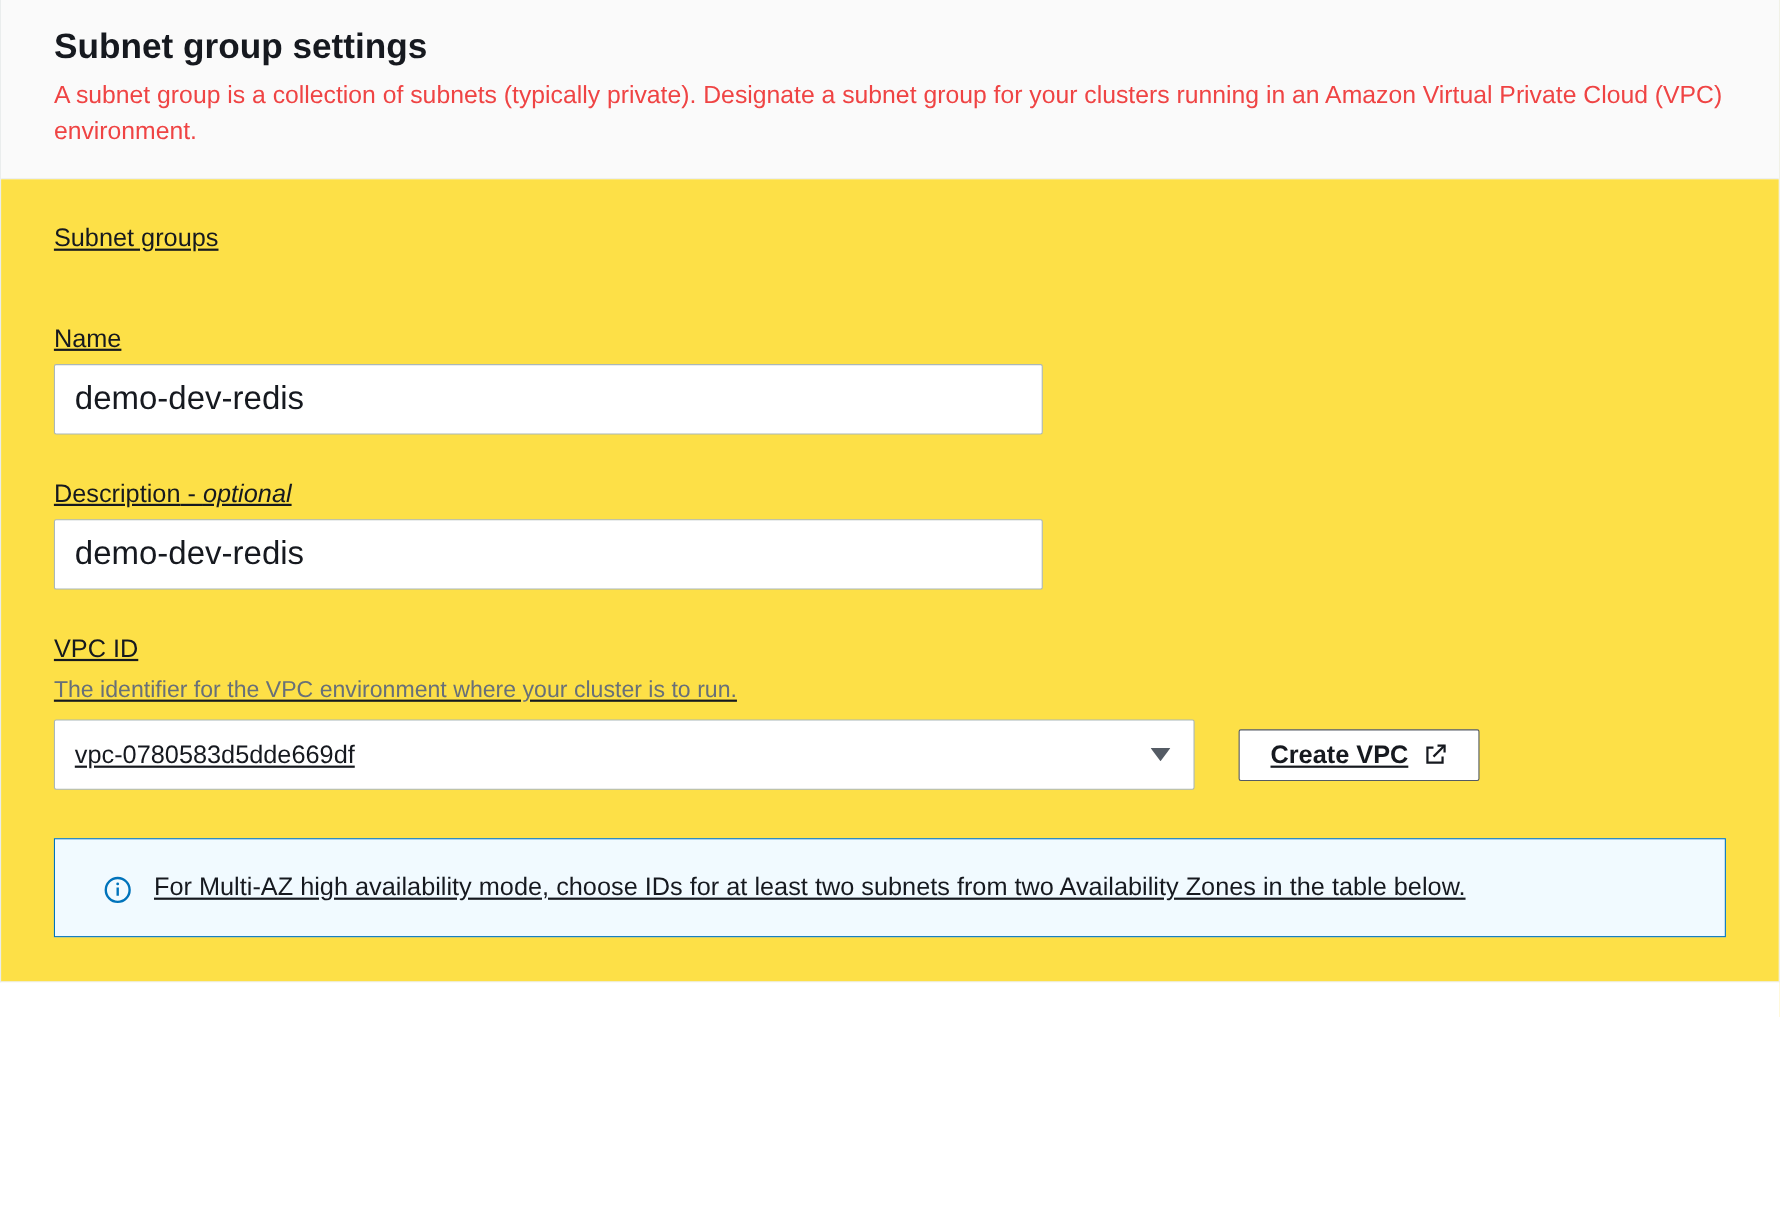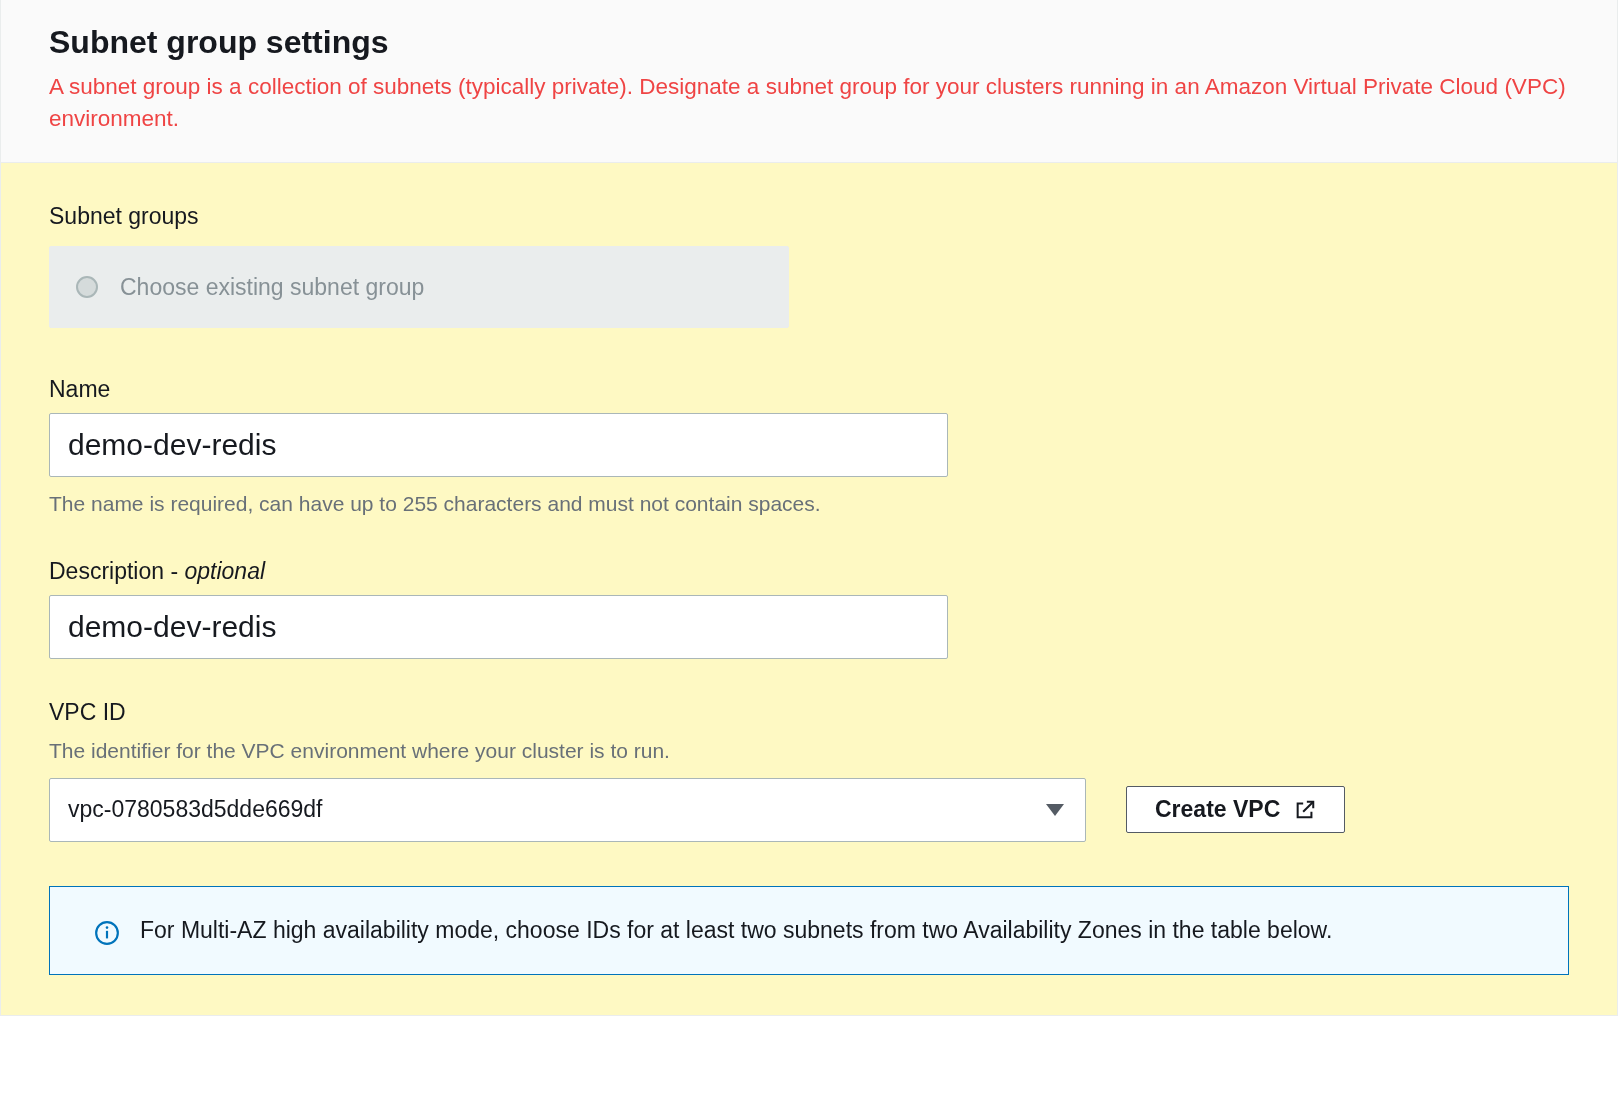--- a/index.html
+++ b/index.html
@@ -35,7 +35,8 @@
   }
   .panel-body {
     padding: 40px 48px;
-    background: #fef9c3;
+    background: #fde047;
+    text-decoration: underline;
   }
   .section-label {
     font-size: 23px;

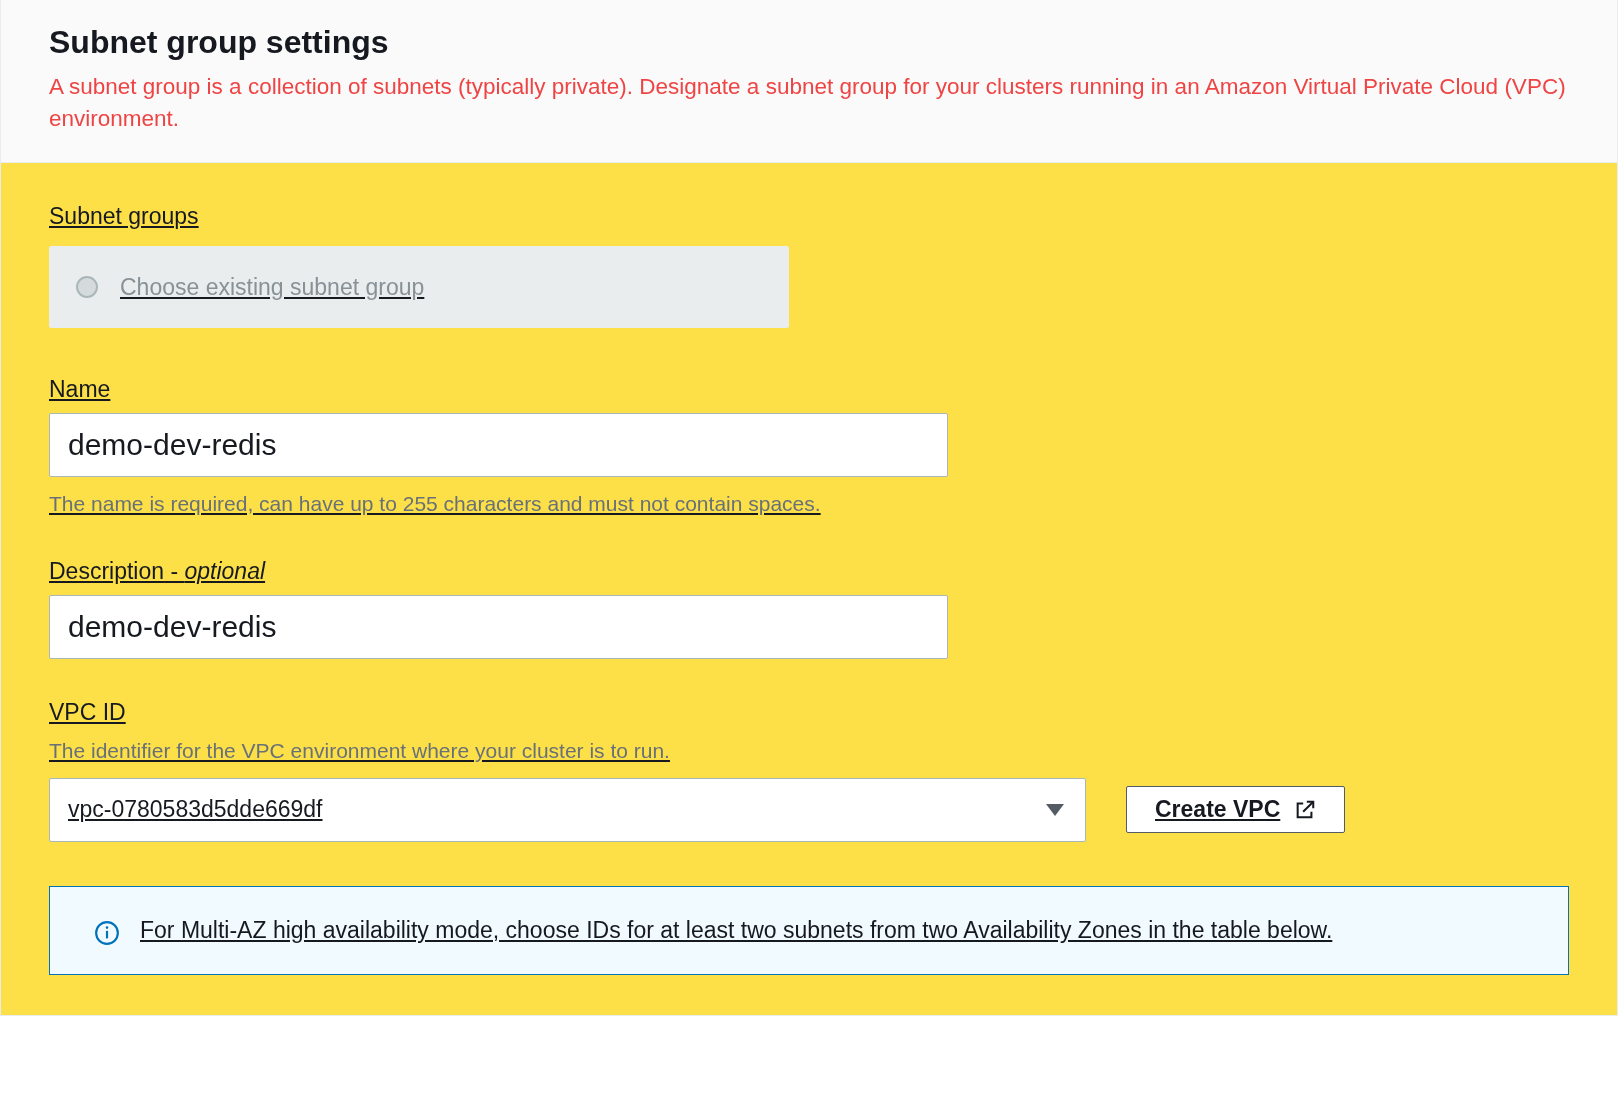--- a/index.html
+++ b/index.html
@@ -210,10 +210,6 @@
     <div class="section-label">Subnet groups</div>
 
     <div class="radio-row">
-      <div class="radio-card disabled">
-        <span class="radio-outer"></span>
-        <span>Choose existing subnet group</span>
-      </div>
     </div>
 
     <div class="field-group">

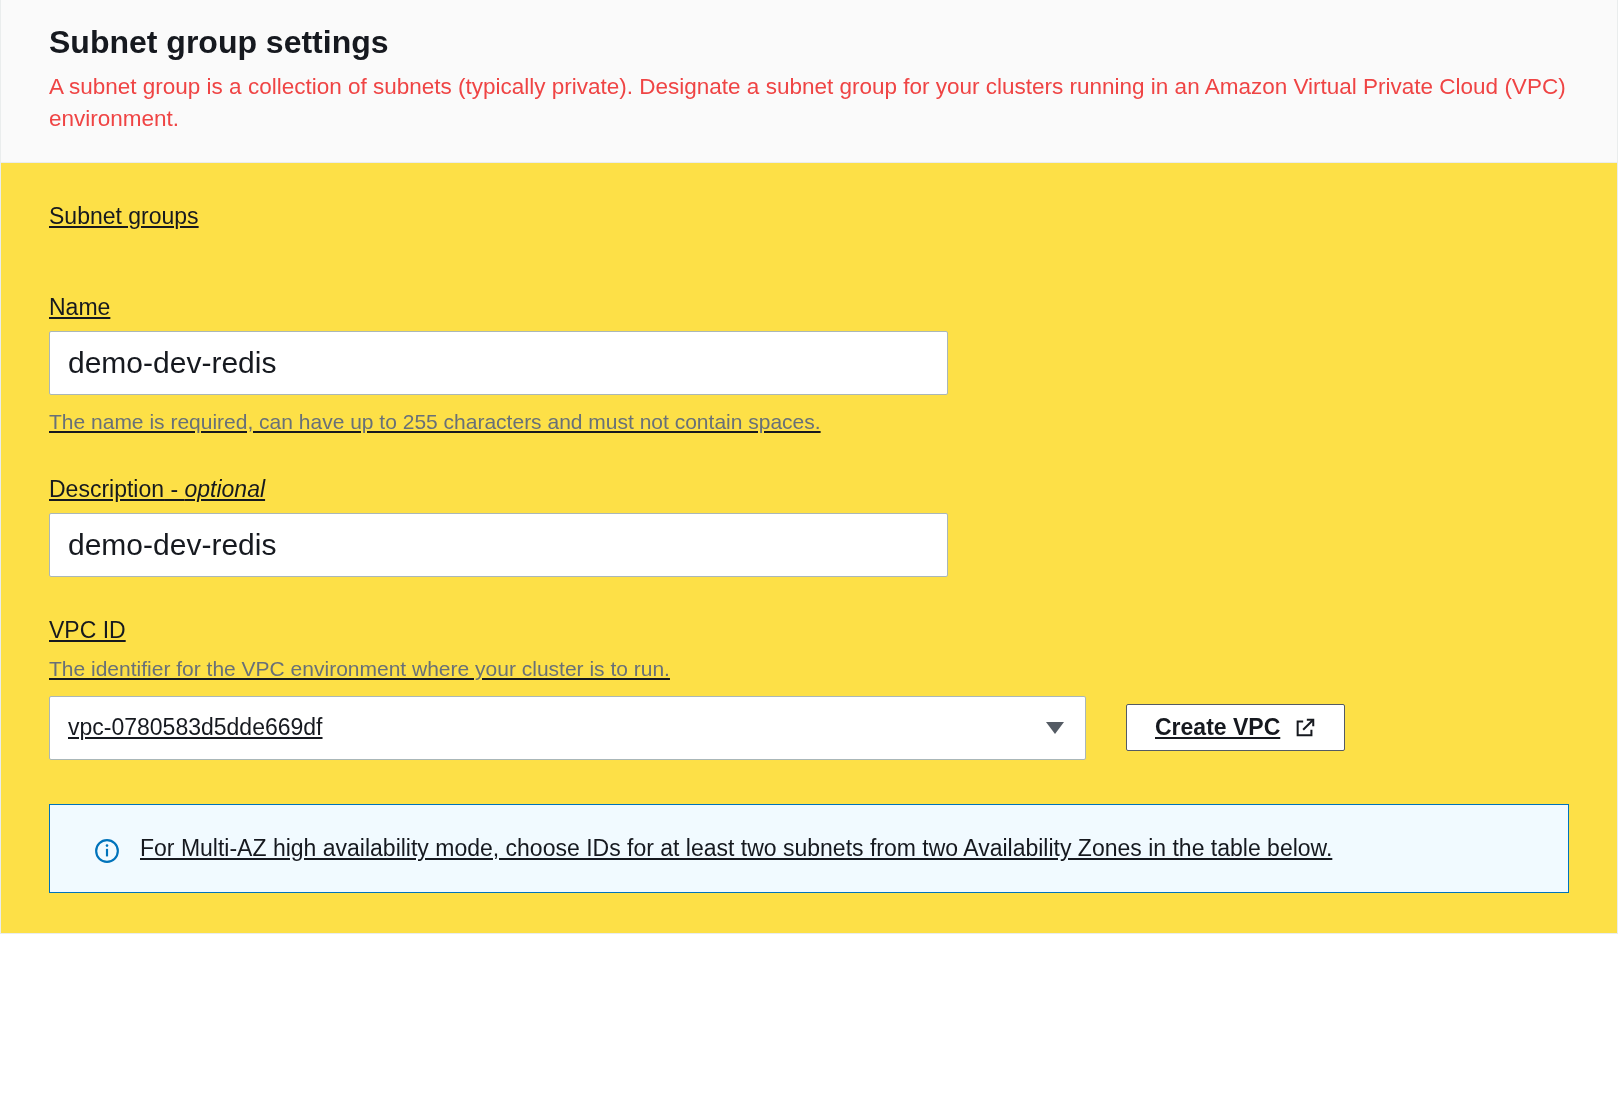--- a/index.html
+++ b/index.html
@@ -215,7 +215,6 @@
     <div class="field-group">
       <div class="field-label">Name</div>
       <input type="text" class="text-input" value="demo-dev-redis" style="">
-      <div class="field-hint below">The name is required, can have up to 255 characters and must not contain spaces.</div>
     </div>
 
     <div class="field-group">

